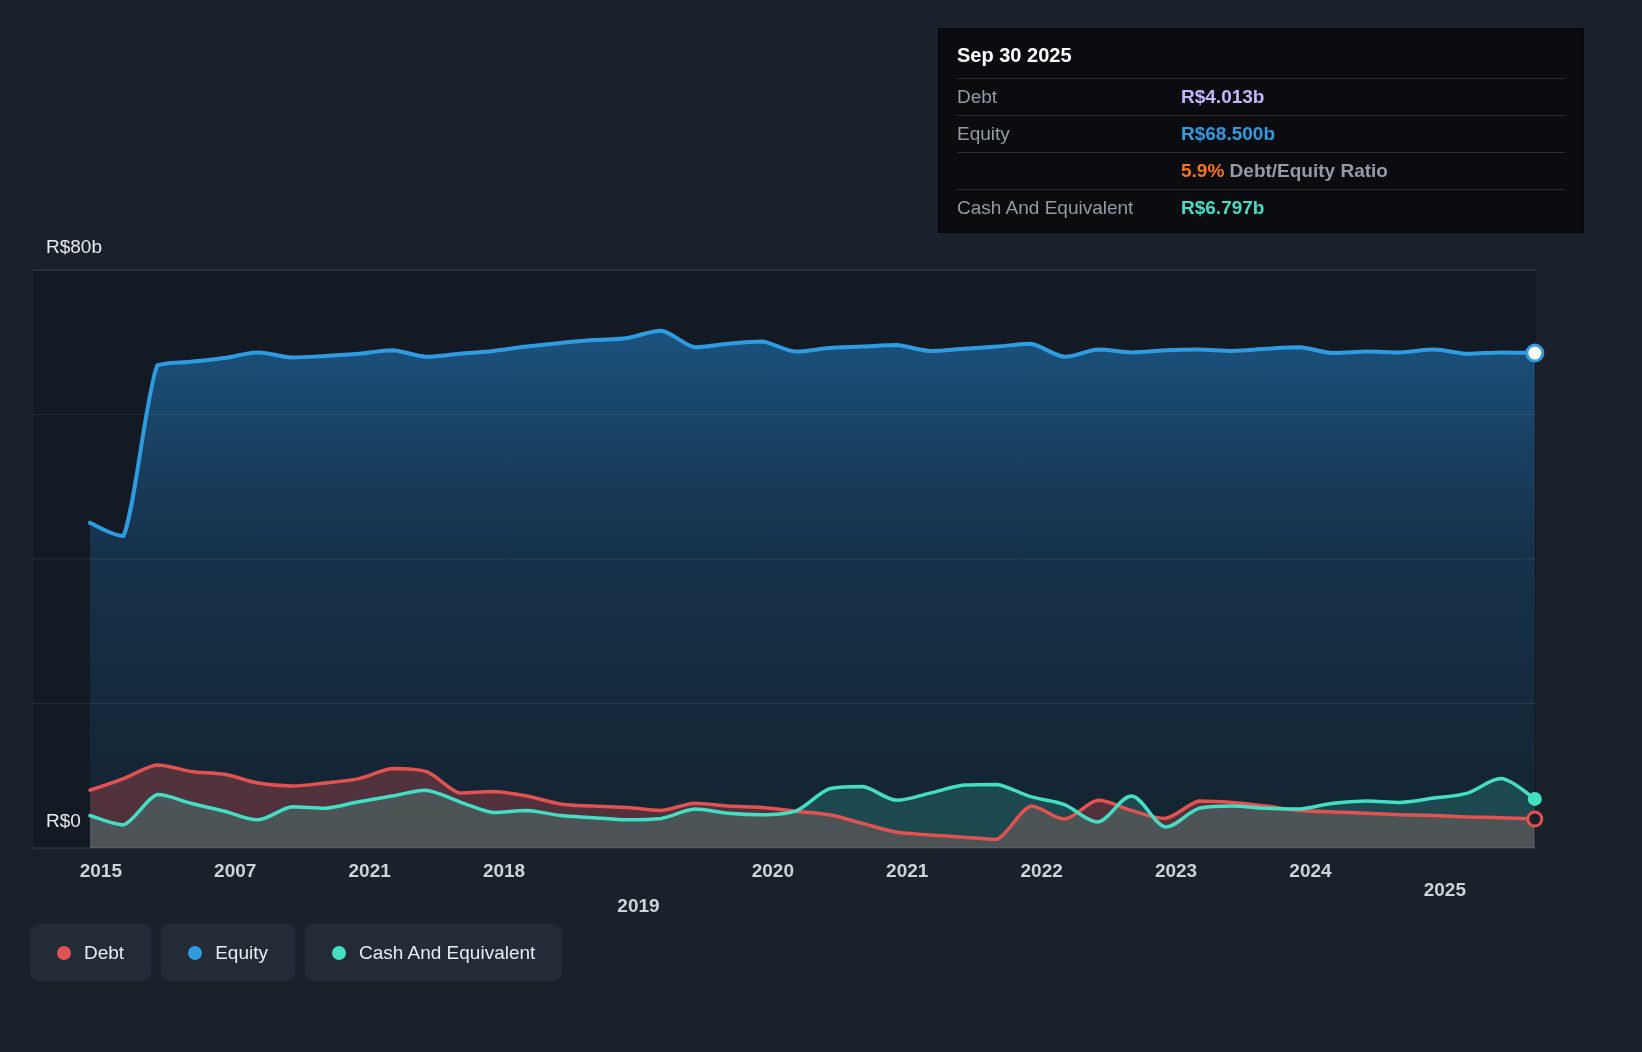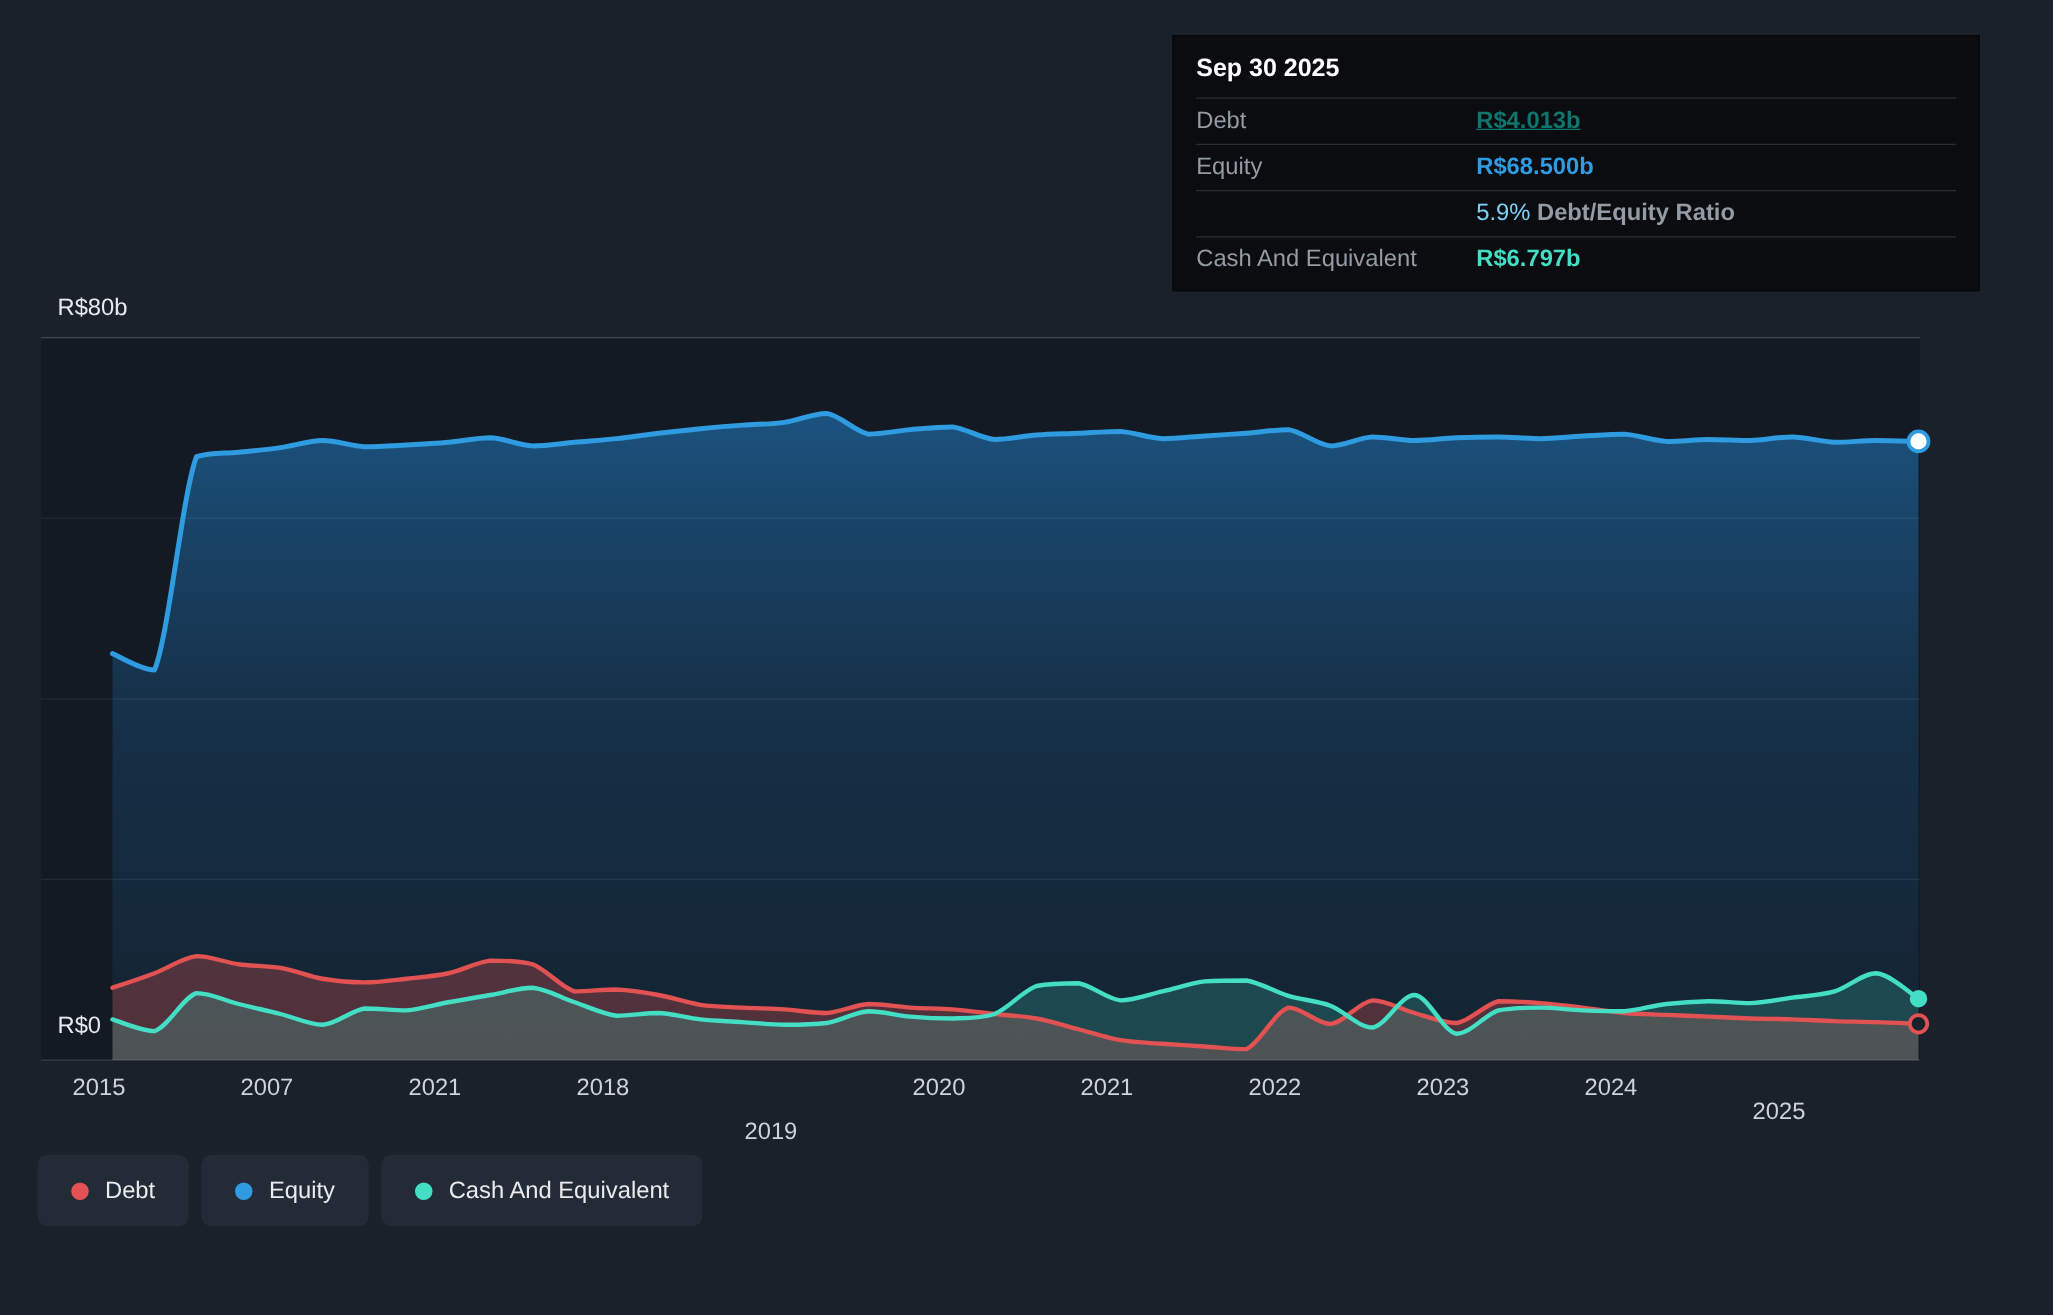--- a/index.html
+++ b/index.html
@@ -95,7 +95,7 @@
     <div class="tt-title">Sep 30 2025</div>
     <div class="tt-row">
       <span class="tt-label">Debt</span>
-      <span class="tt-value" style="color: #0f766e; text-decoration: underline;">R$4.013b</span>
+      <span class="tt-value" style="color: #c4b5fd;">R$4.013b</span>
     </div>
     <div class="tt-row">
       <span class="tt-label">Equity</span>

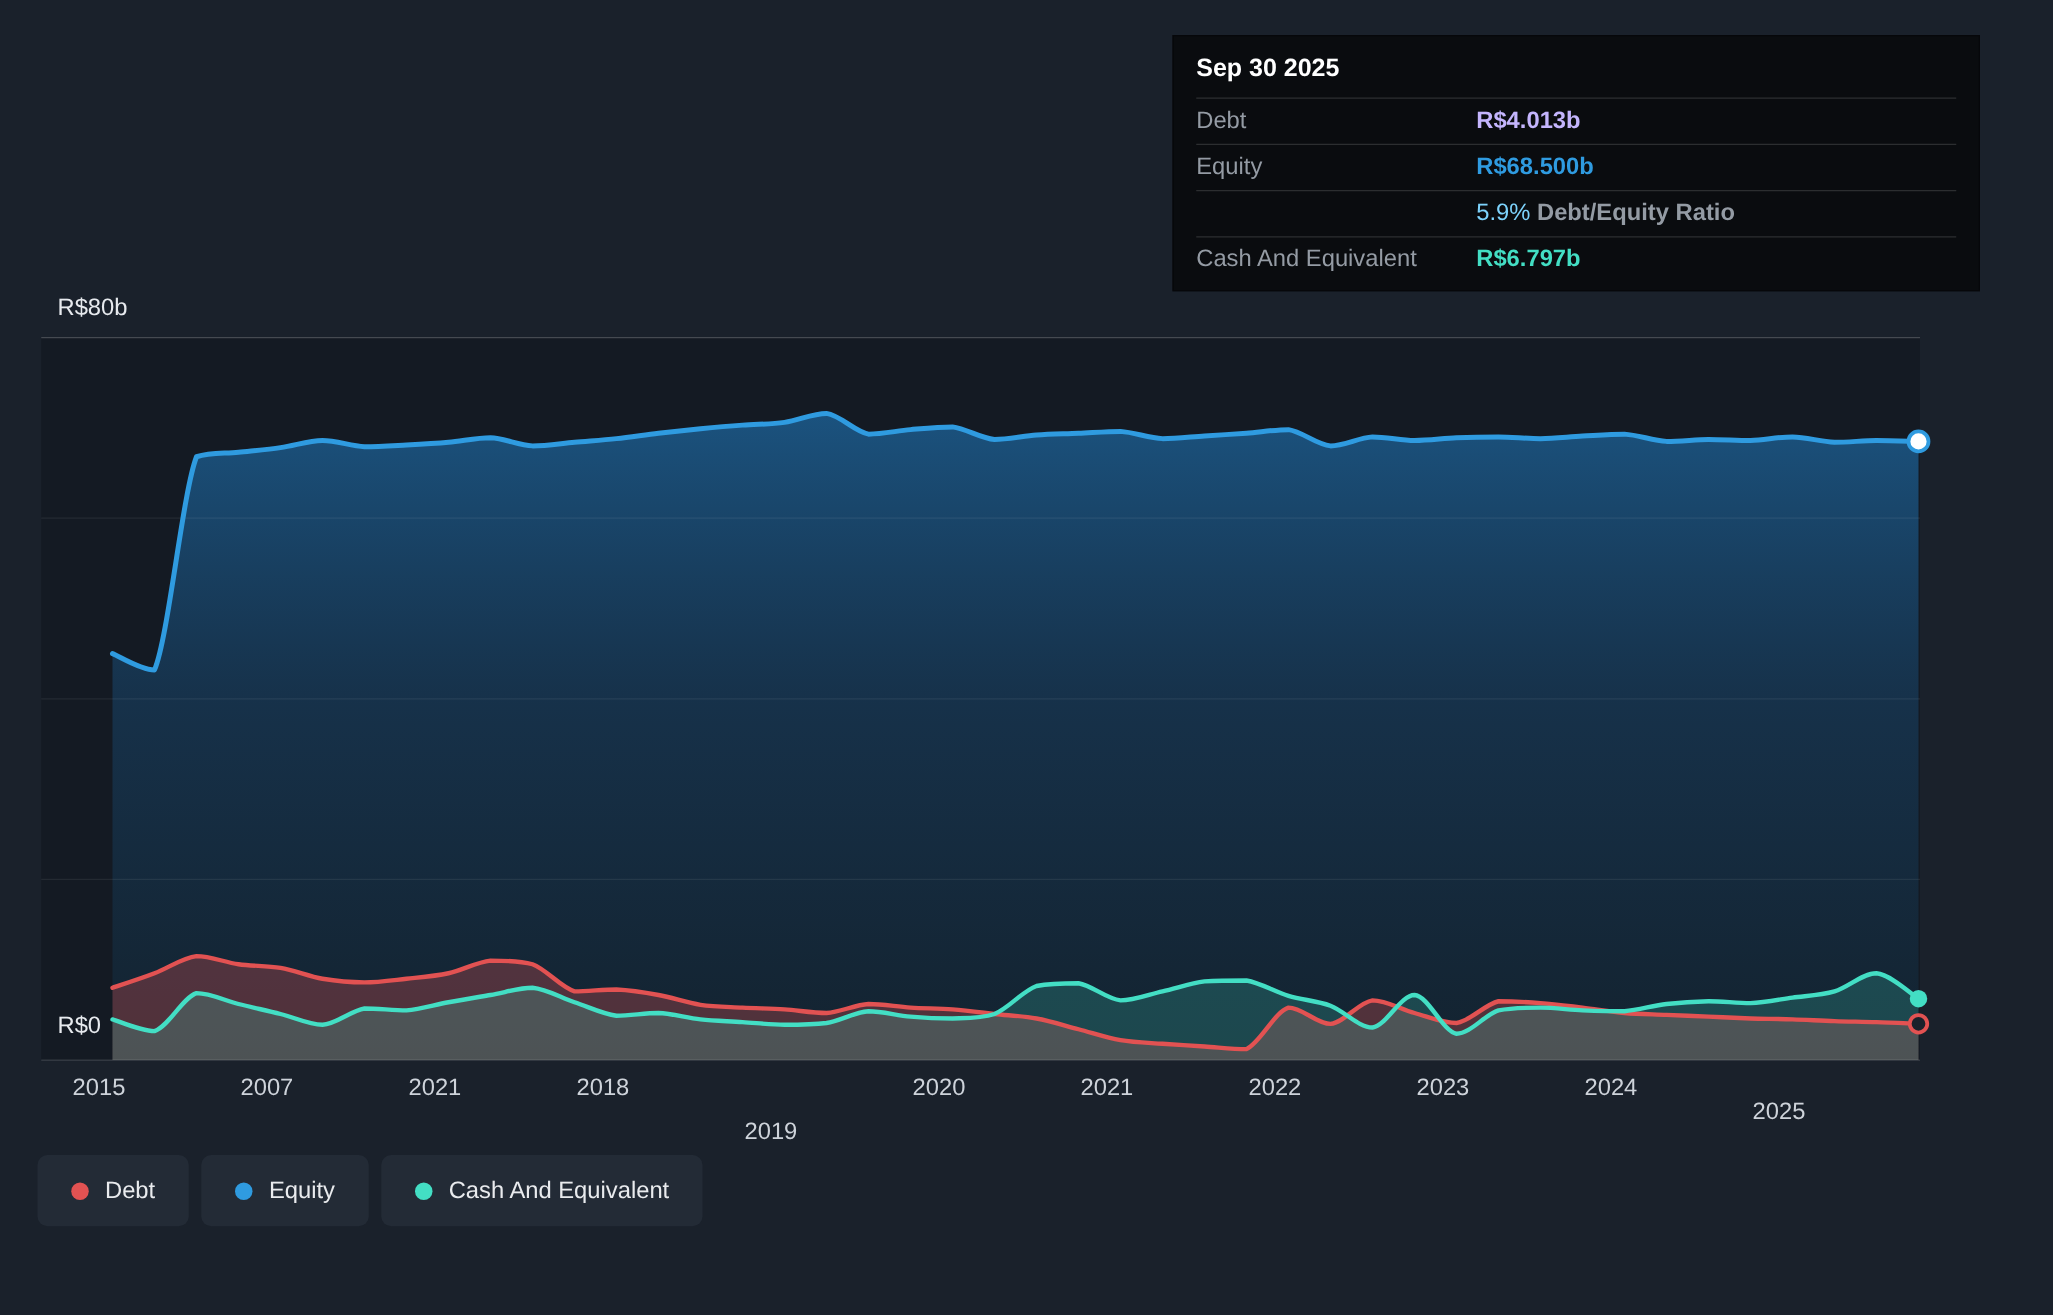--- a/index.html
+++ b/index.html
@@ -34,7 +34,7 @@
   }
   .tt-label{width:224px;color:#949ba4;font-weight:400;flex:none;}
   .tt-value{font-weight:700;}
-  .tt-ratio-text b{color:#7dd3fc;font-weight:400;}
+  .tt-ratio-text b{color:#f97316;font-weight:700;}
   .tt-ratio-label{color:#949ba4;font-weight:700;}
   
   .legend{position:absolute;left:30px;top:924px;display:flex;gap:10px;}

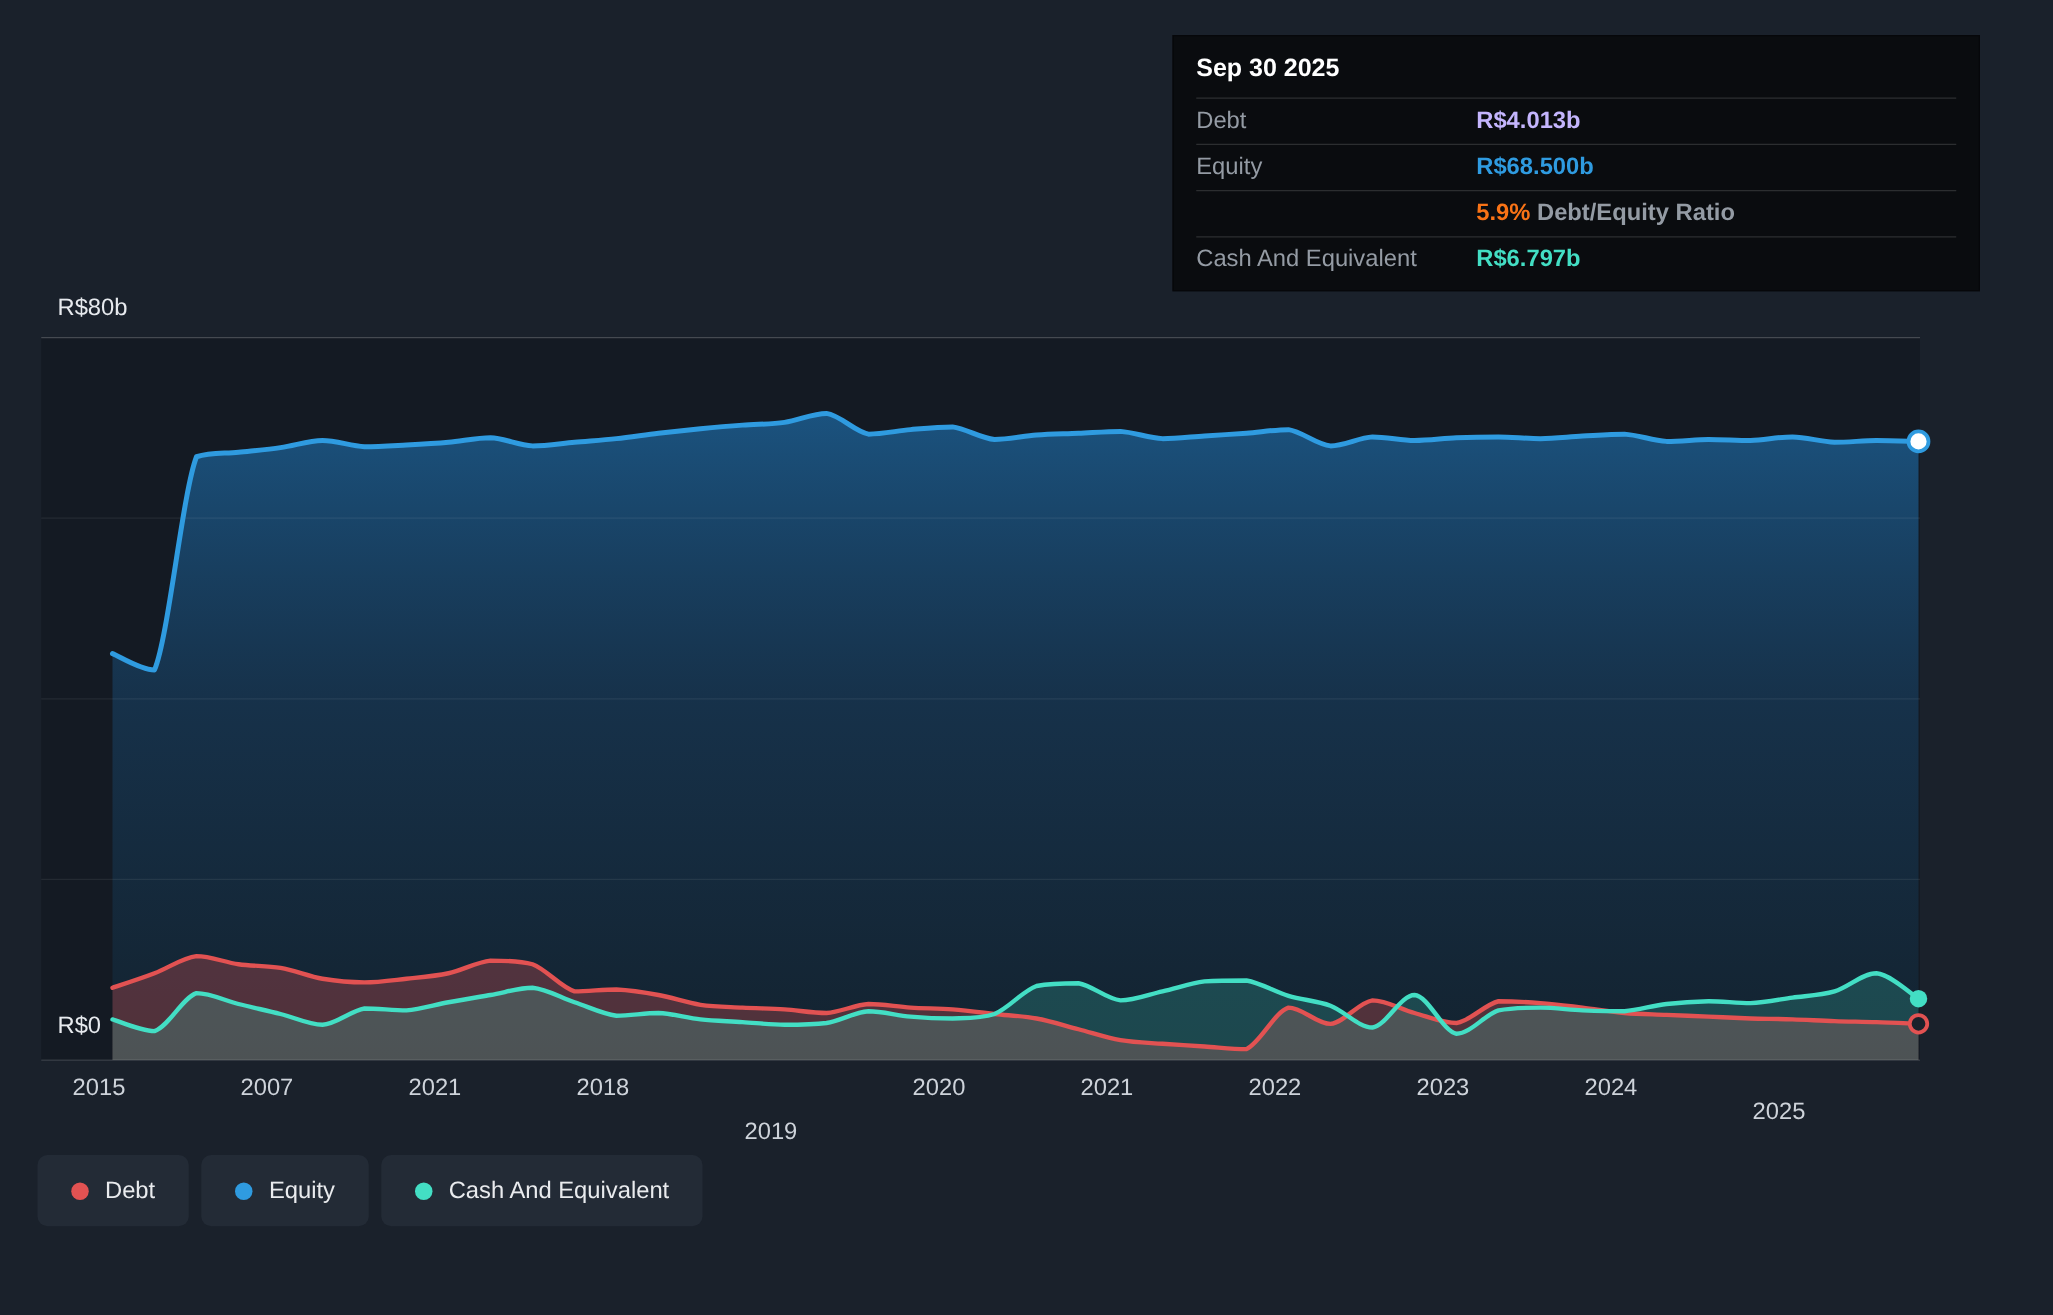--- a/index.html
+++ b/index.html
@@ -16,8 +16,8 @@
   .y-top{top:236px;}
   .y-zero{top:810px;}
   .x-tick{
-    position:absolute;top:860px;width:64px;text-align:left;
-    color:#ced3da;font-size:19px;font-weight:400;
+    position:absolute;top:860px;width:64px;text-align:right;
+    color:#ced3da;font-size:19px;font-weight:700;
   }
   
   .tooltip{

